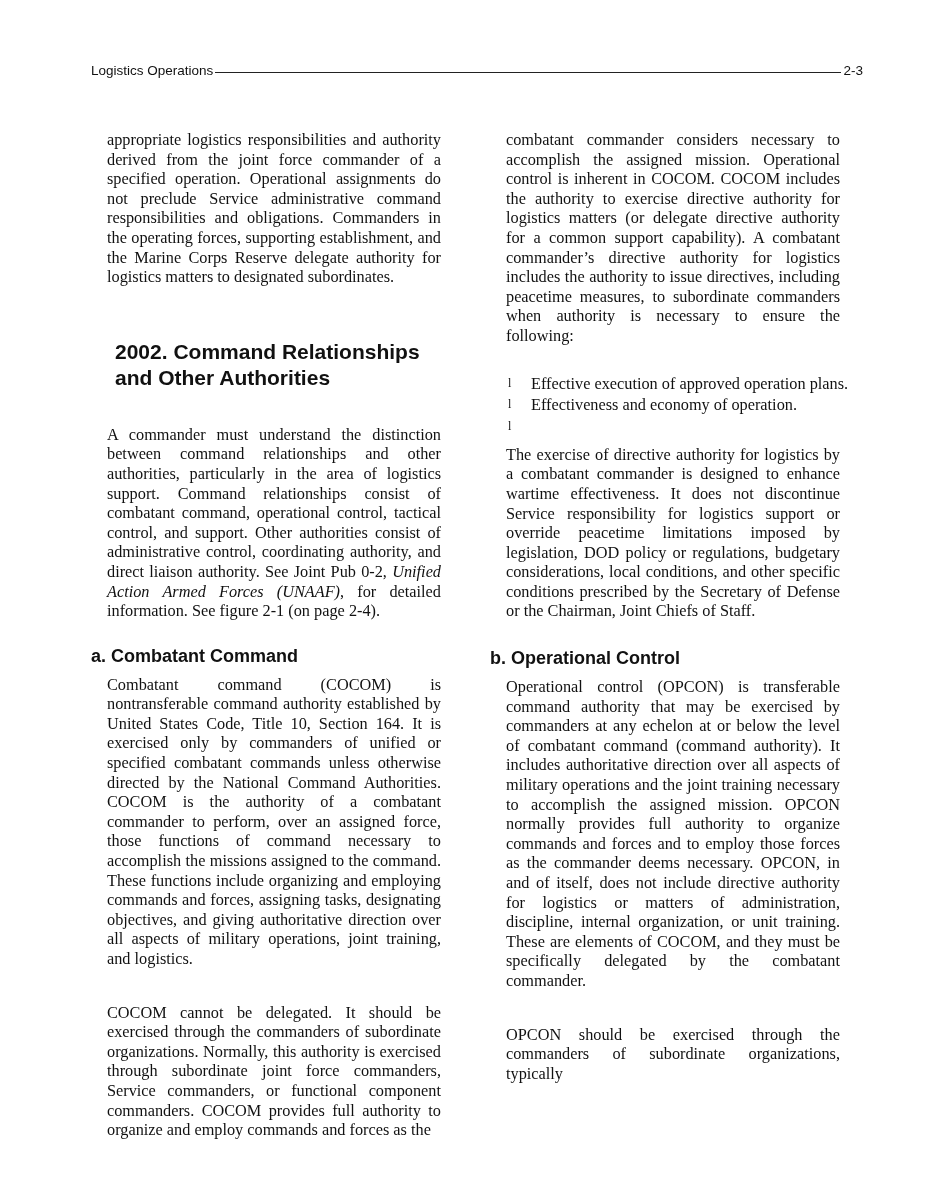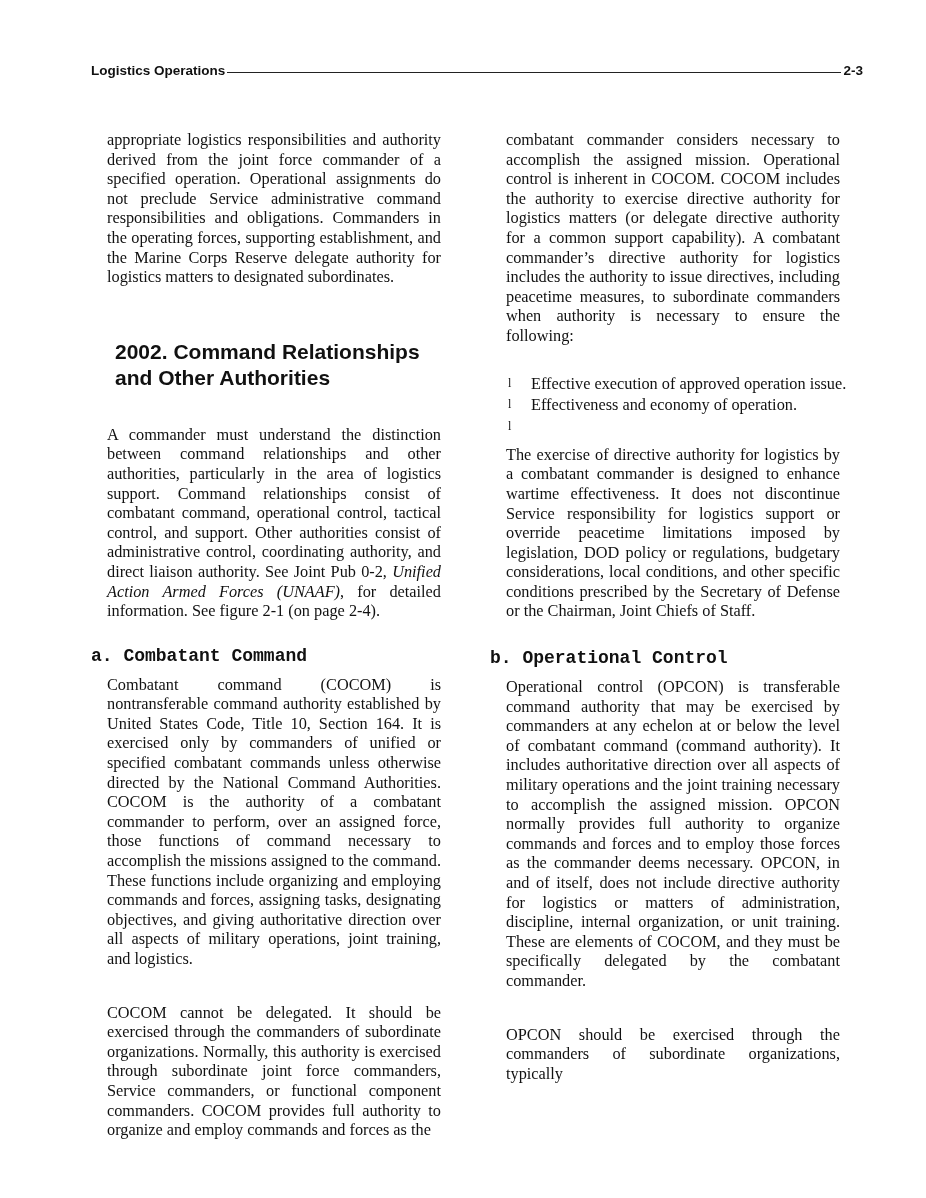--- a/index.html
+++ b/index.html
@@ -7,7 +7,7 @@
   .header {
     position: absolute; left: 91px; top: 60px; width: 772px; height: 20px;
     display: flex; align-items: center;
-    font-family: "Liberation Sans", sans-serif; font-weight: bold; font-size: 13.5px;
+    font-family: "Liberation Sans", sans-serif; font-weight: normal; font-size: 13.5px;
   }
   .header .rule { flex: 1; height: 0; border-top: 1px solid #222; margin: 0 2px; transform: translateY(2px); }
   .col { position: absolute; width: 366px; font-family: "Liberation Serif", serif; font-size: 16.3px; line-height: 19.6px; text-align: justify; hyphens: manual; }

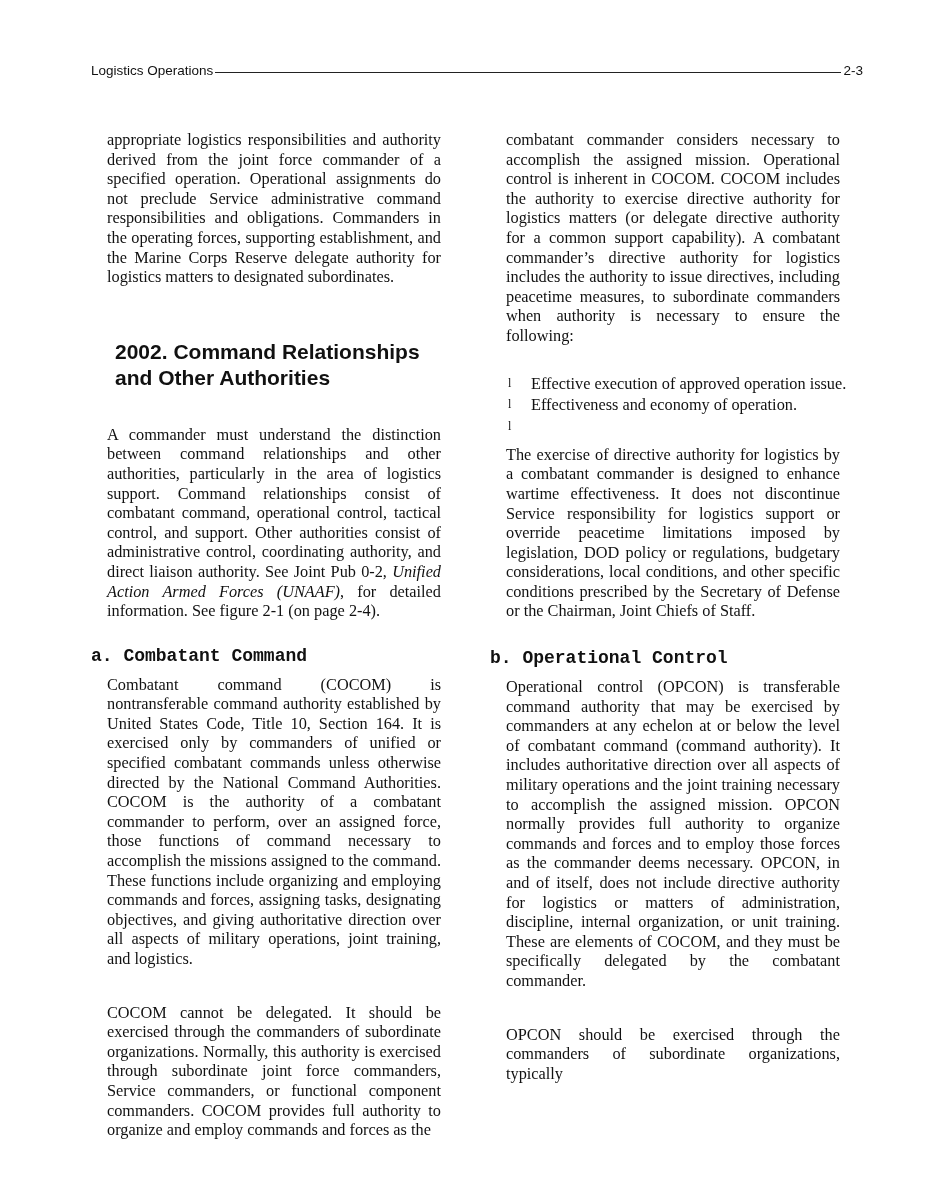--- a/index.html
+++ b/index.html
@@ -42,7 +42,7 @@
 <div class="col col-right">
   <p>combatant commander considers necessary to accomplish the assigned mission. Operational control is inherent in COCOM. COCOM includes the authority to exercise directive authority for logistics matters (or delegate directive authority for a common support capability). A combatant commander’s directive authority for logistics includes the authority to issue directives, including peacetime measures, to subordinate commanders when authority is necessary to ensure the following:</p>
   <ul class="bullets" style="margin-top:28px;">
-    <li><span class="mark">l</span><span>Effective execution of approved operation issue.</span></li>
+    <li><span class="mark">l</span><span>Effective execution of approved operation plans.</span></li>
     <li><span class="mark">l</span><span>Effectiveness and economy of operation.</span></li>
     <li><span class="mark">l</span></li>
   </ul>

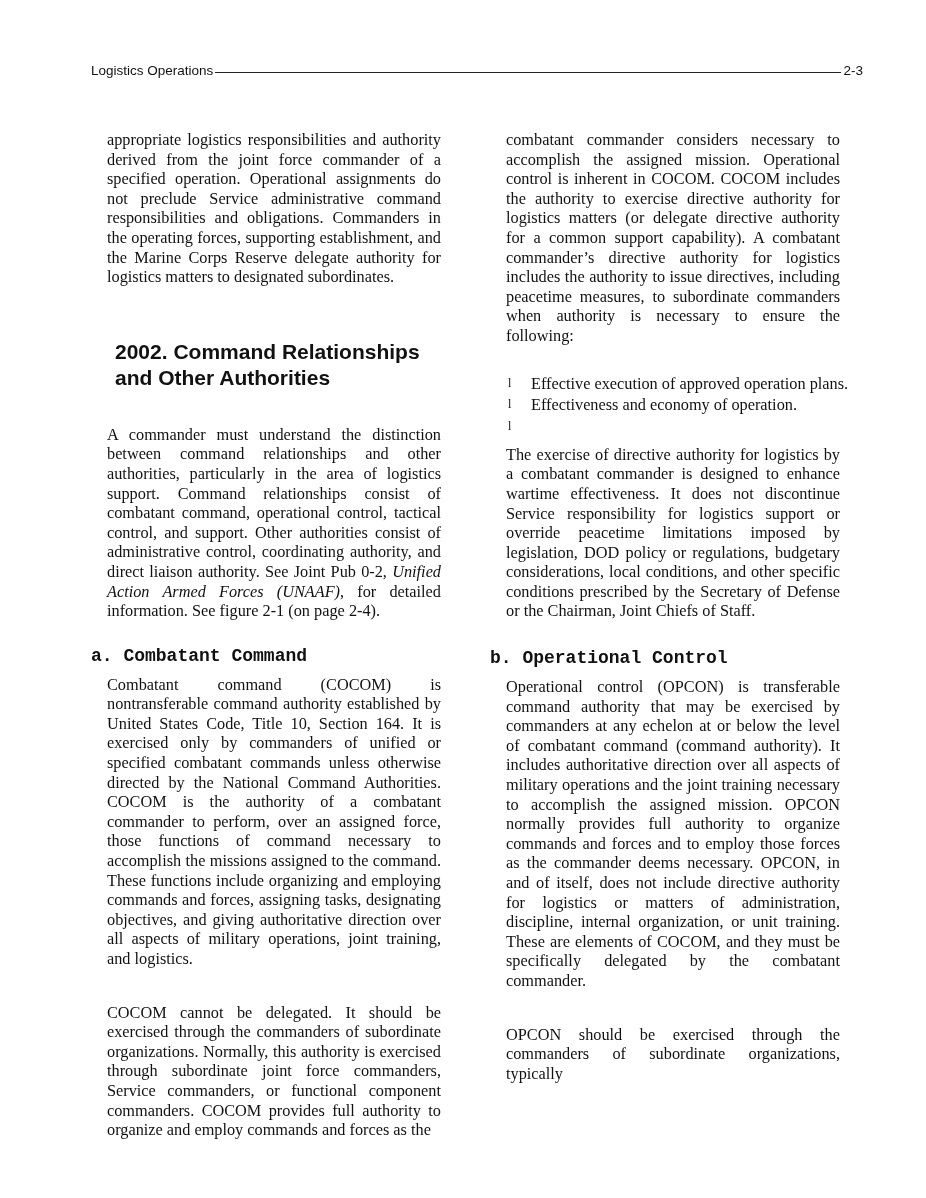--- a/index.html
+++ b/index.html
@@ -15,7 +15,7 @@
   .col-right { left: 490px; top: 114px; }
   .col p { margin: 16px; }
   .h-section { font-family: "Liberation Sans", sans-serif; font-weight: bold; font-size: 21px; line-height: 26px; margin: 0; text-align: left; }
-  .h-sub { font-family: Liberation Mono, monospace; font-weight: bold; font-size: 18px; line-height: 22px; margin: 0; text-align: left; }
+  .h-sub { font-family: Liberation Sans, sans-serif; font-weight: bold; font-size: 18px; line-height: 22px; margin: 0; text-align: left; }
   .bullets { list-style: none; margin: 0; padding: 0; }
   .bullets li { position: relative; padding-left: 41px; margin-bottom: 2px; }
   .bullets .mark { position: absolute; left: 18px; top: 0; font-size: 12px; }

